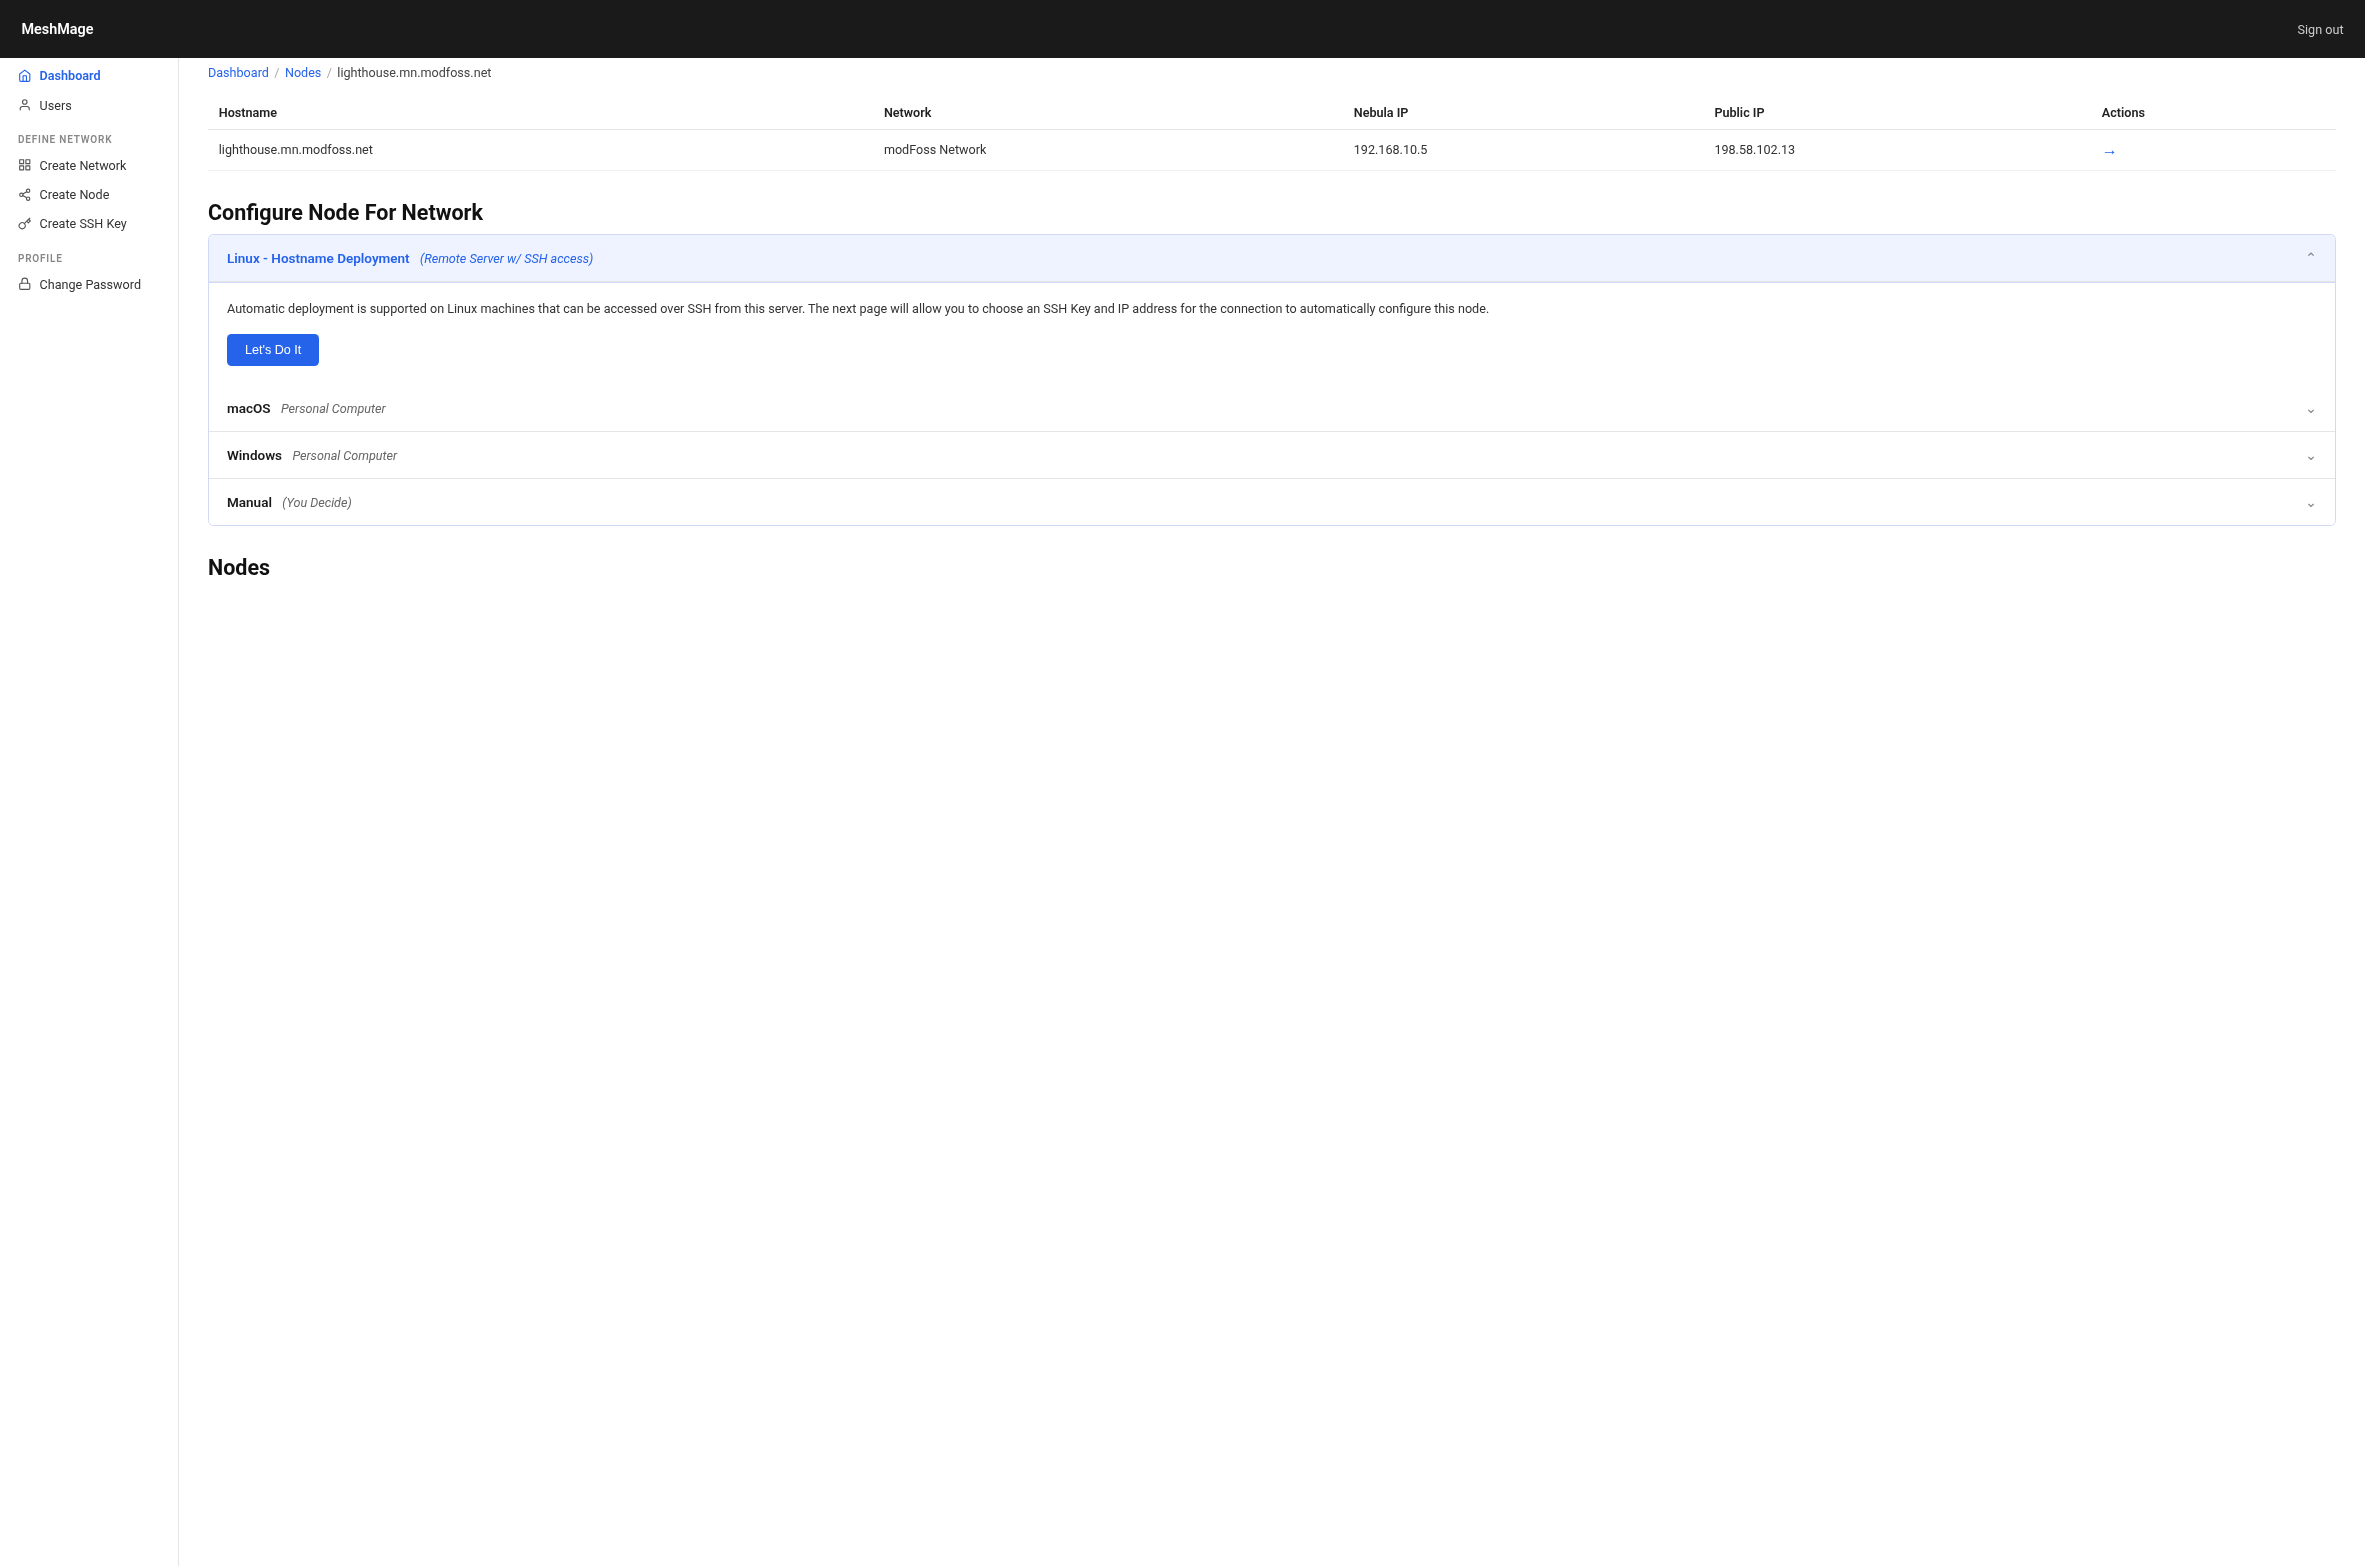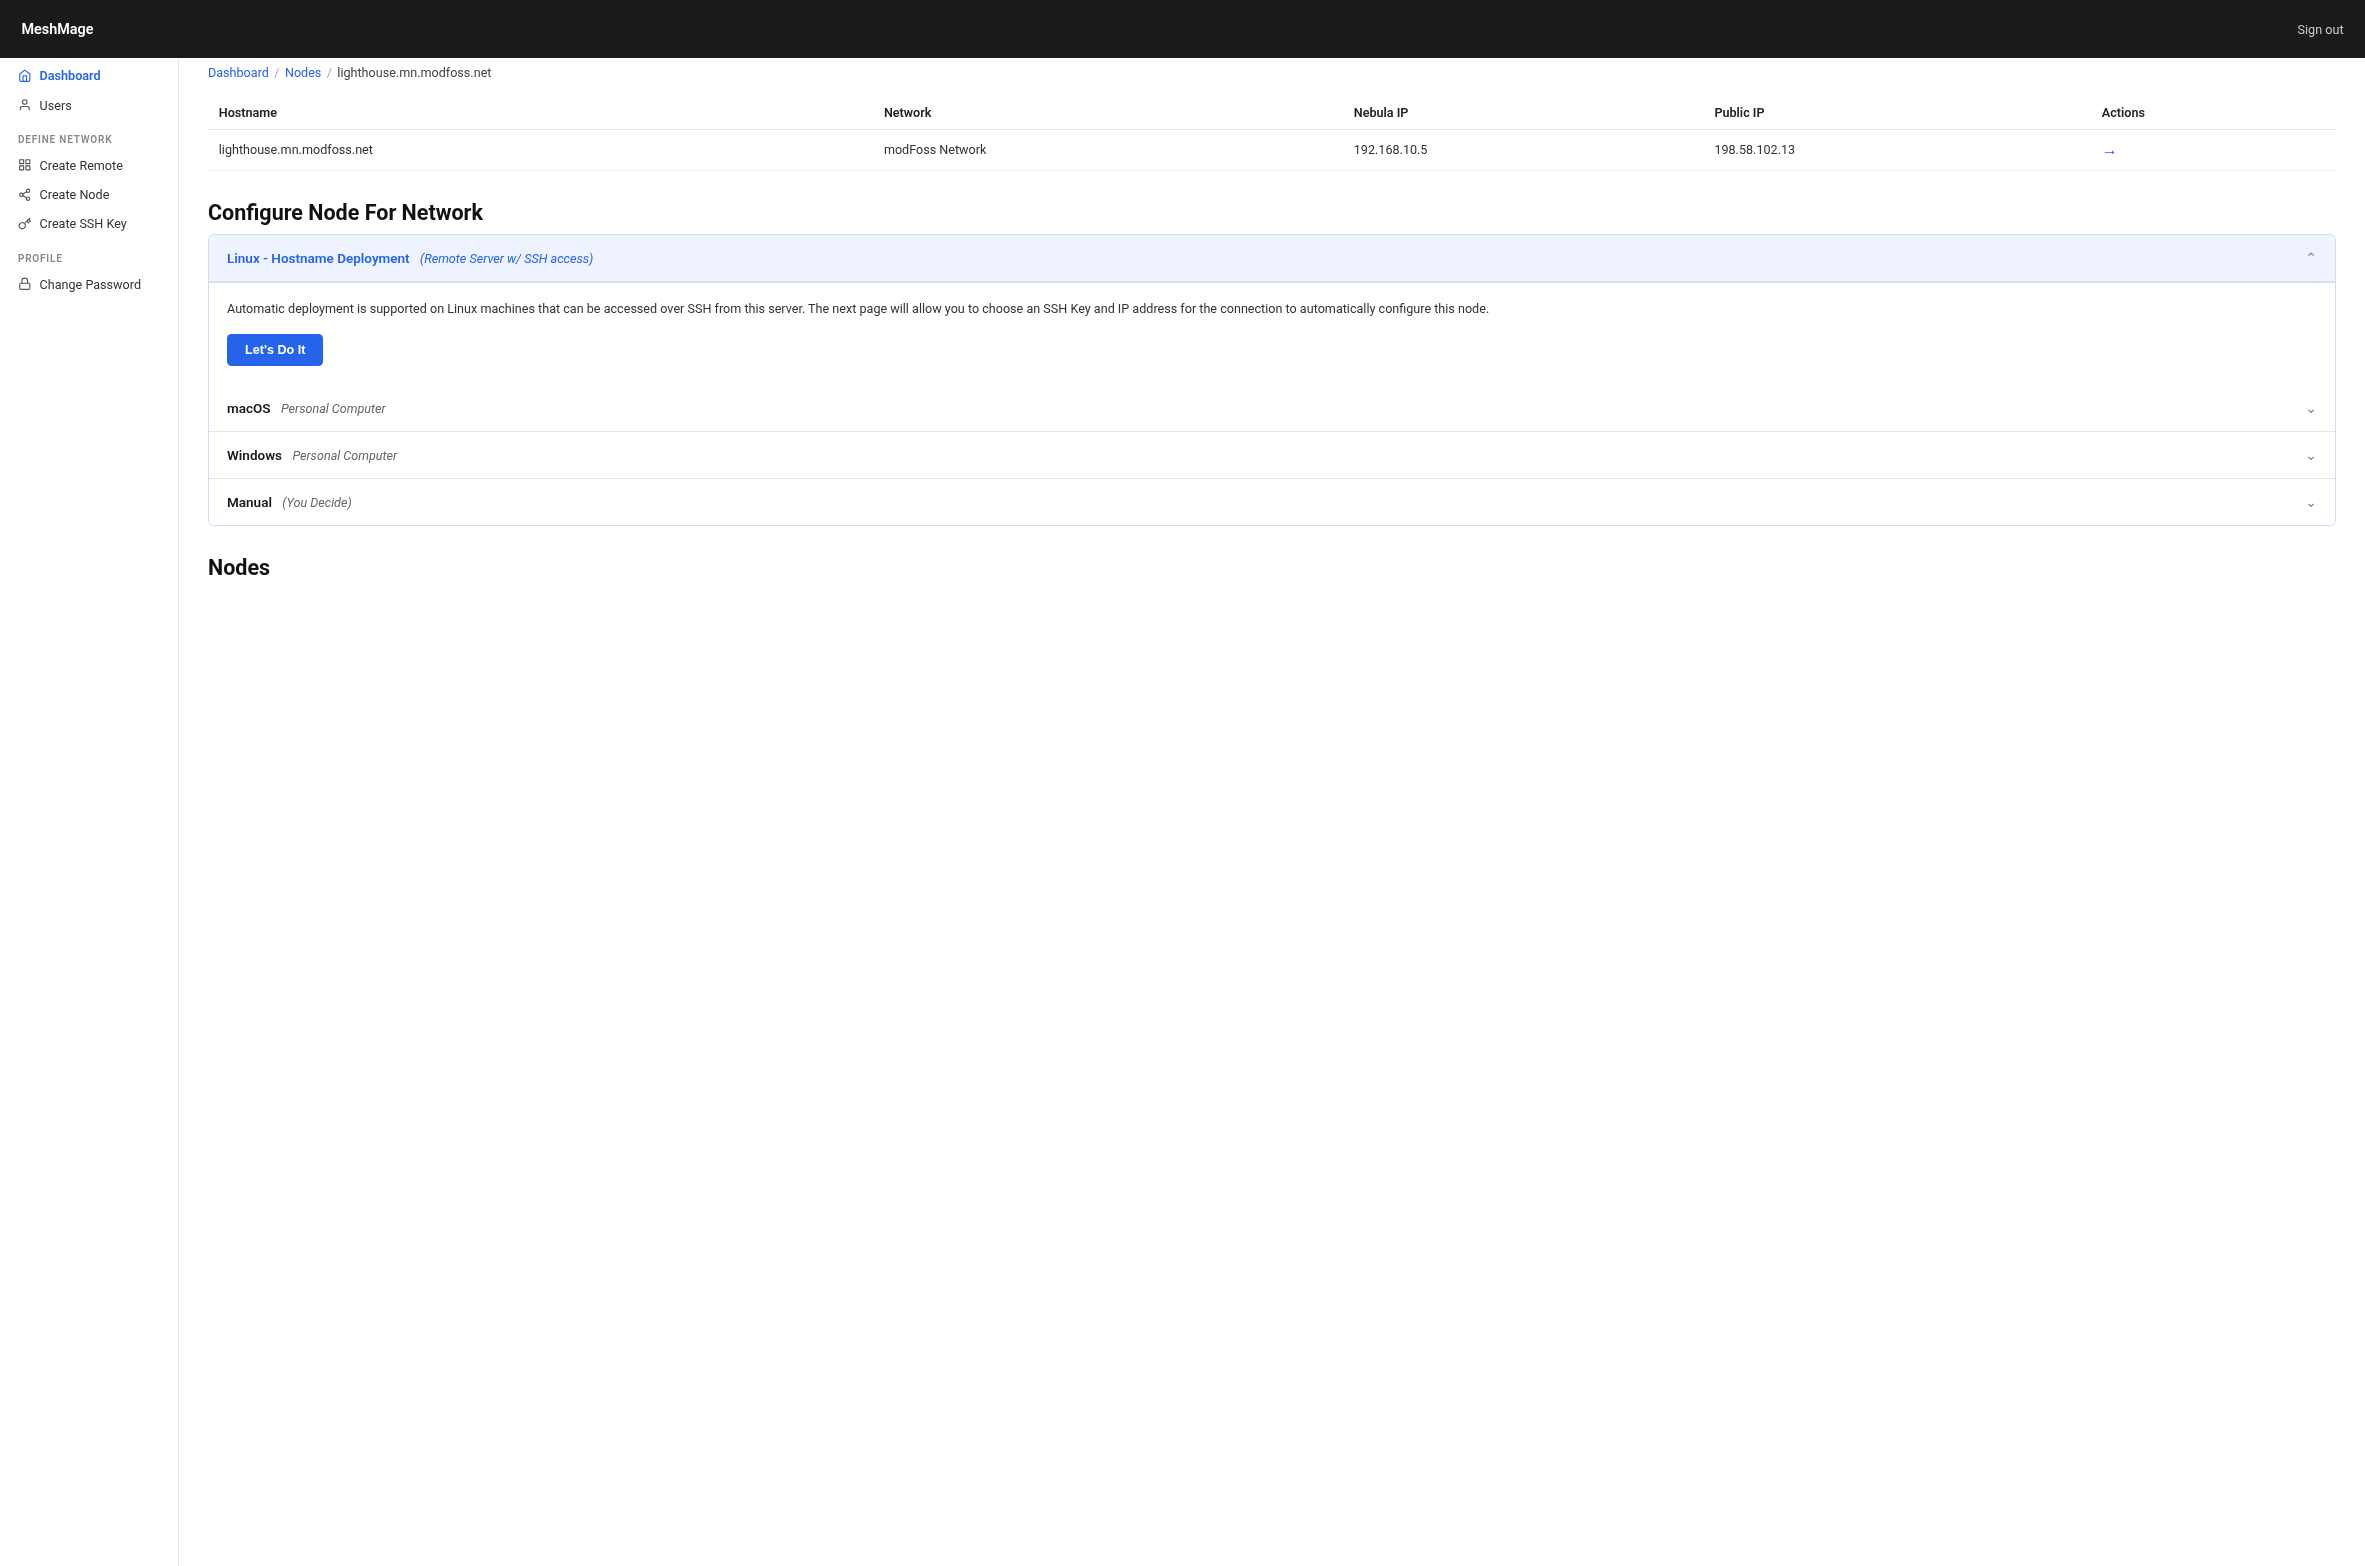--- a/index.html
+++ b/index.html
@@ -199,7 +199,7 @@
             <rect x="14" y="14" width="7" height="7"></rect>
         </svg>
       </span>
-      <span>Create Remote</span>
+      <span>Create Network</span>
     </a>
     <a class="sidebar-item">
       <span class="icon">

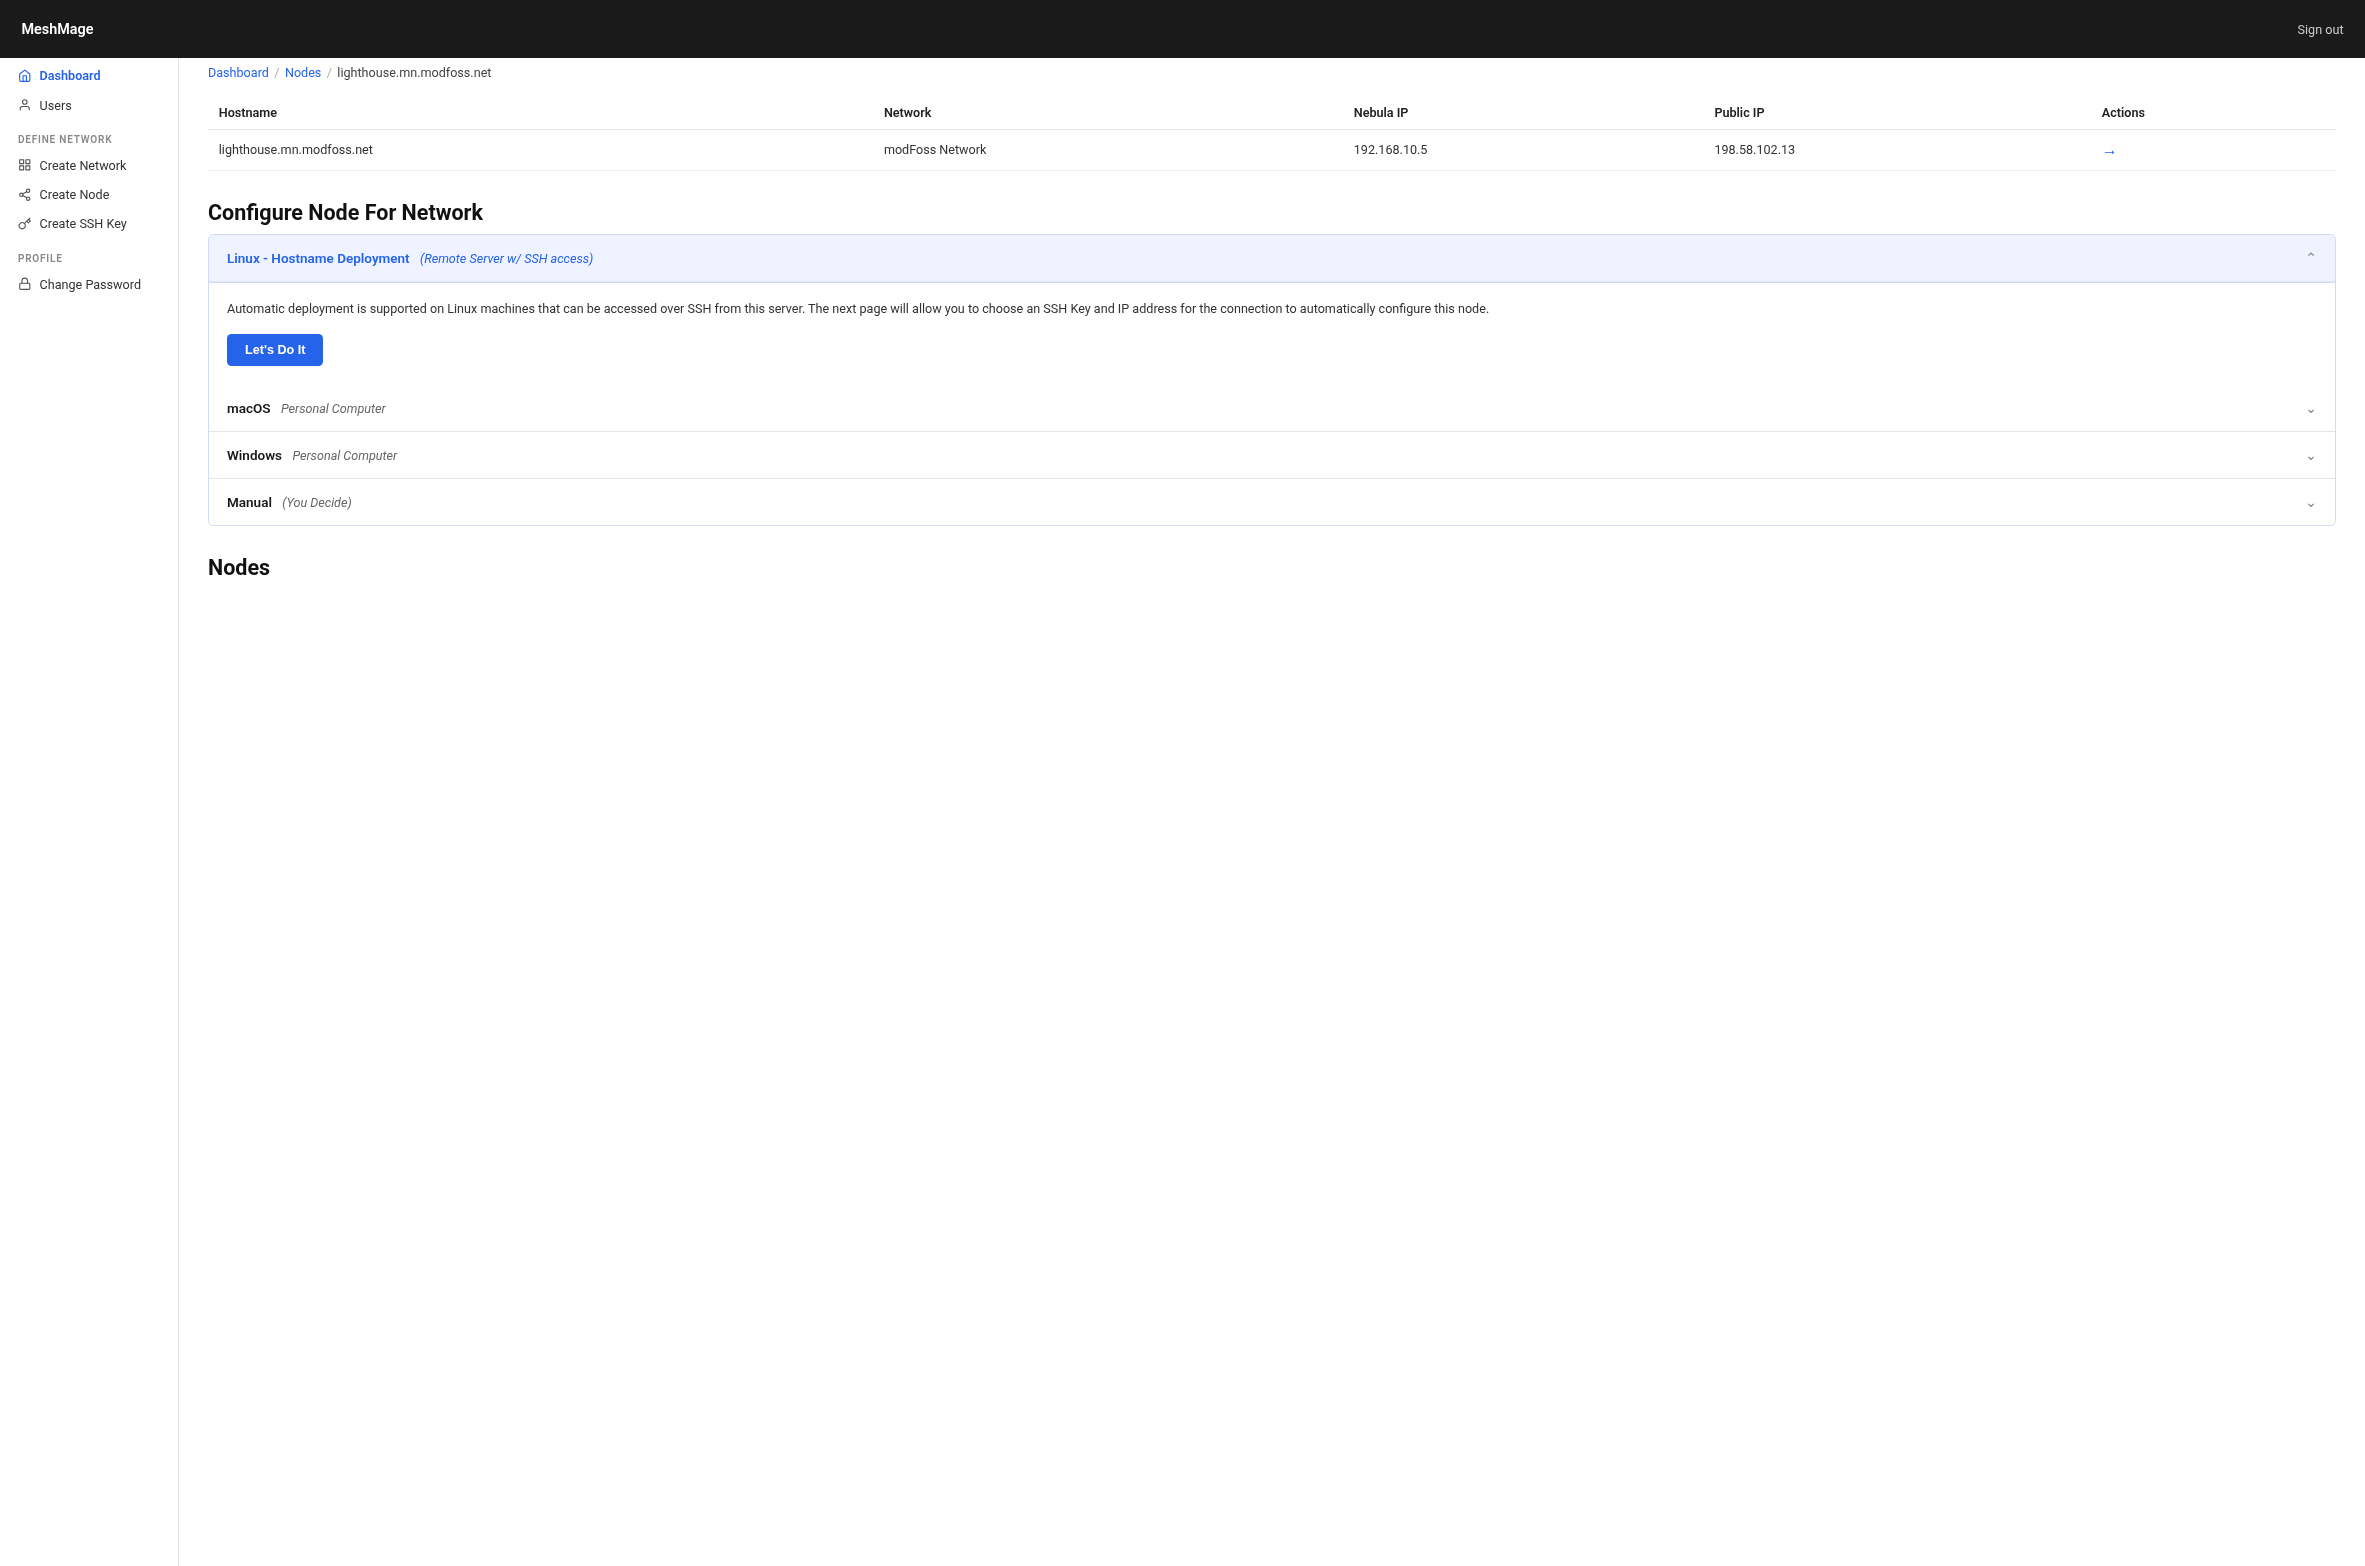--- a/index.html
+++ b/index.html
@@ -128,7 +128,7 @@
       border-radius: 4.5px;
       padding: 9px 18px;
       font-size: 12.6px;
-      font-weight: 700;
+      font-weight: 400;
       cursor: pointer;
     }
 

